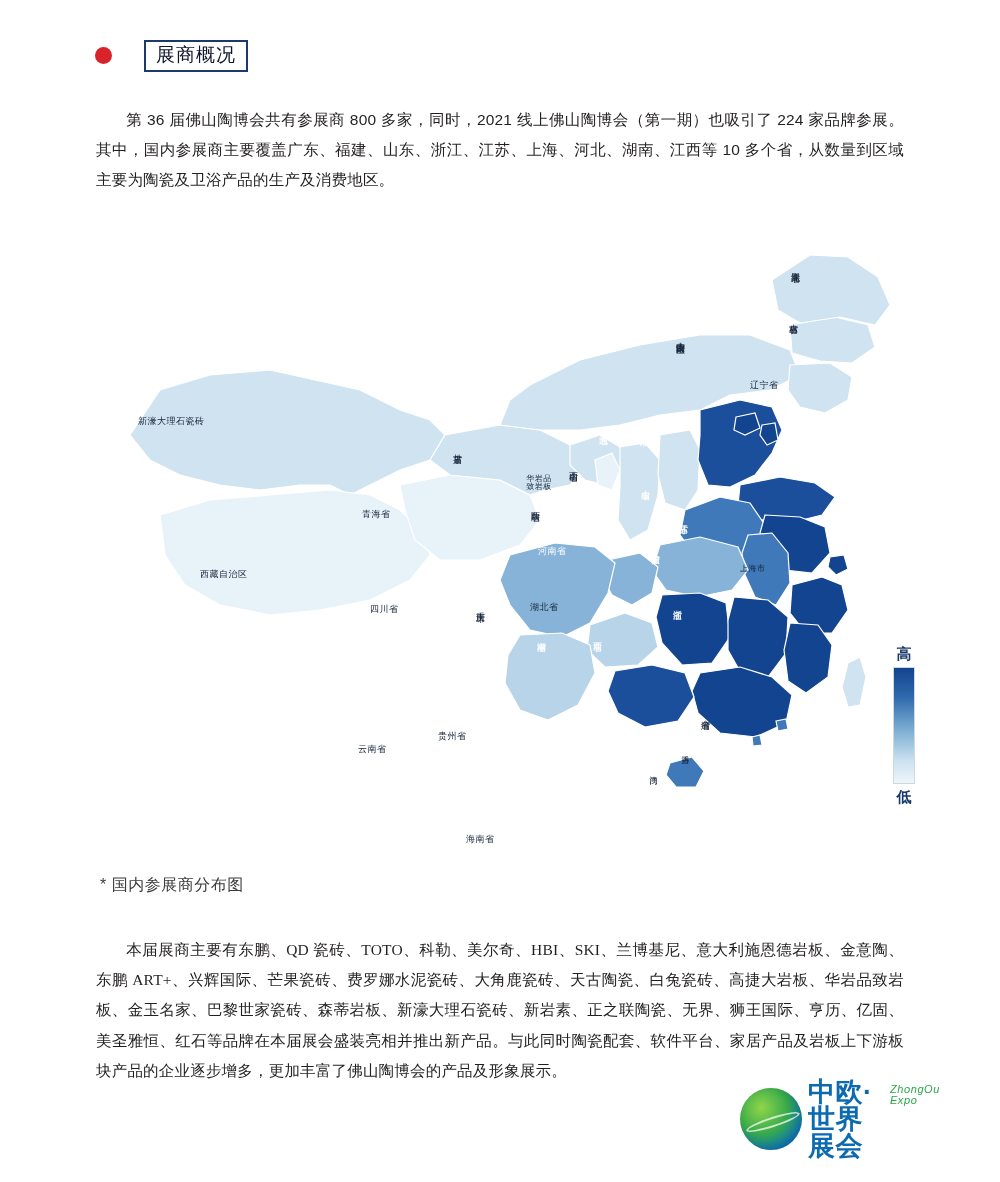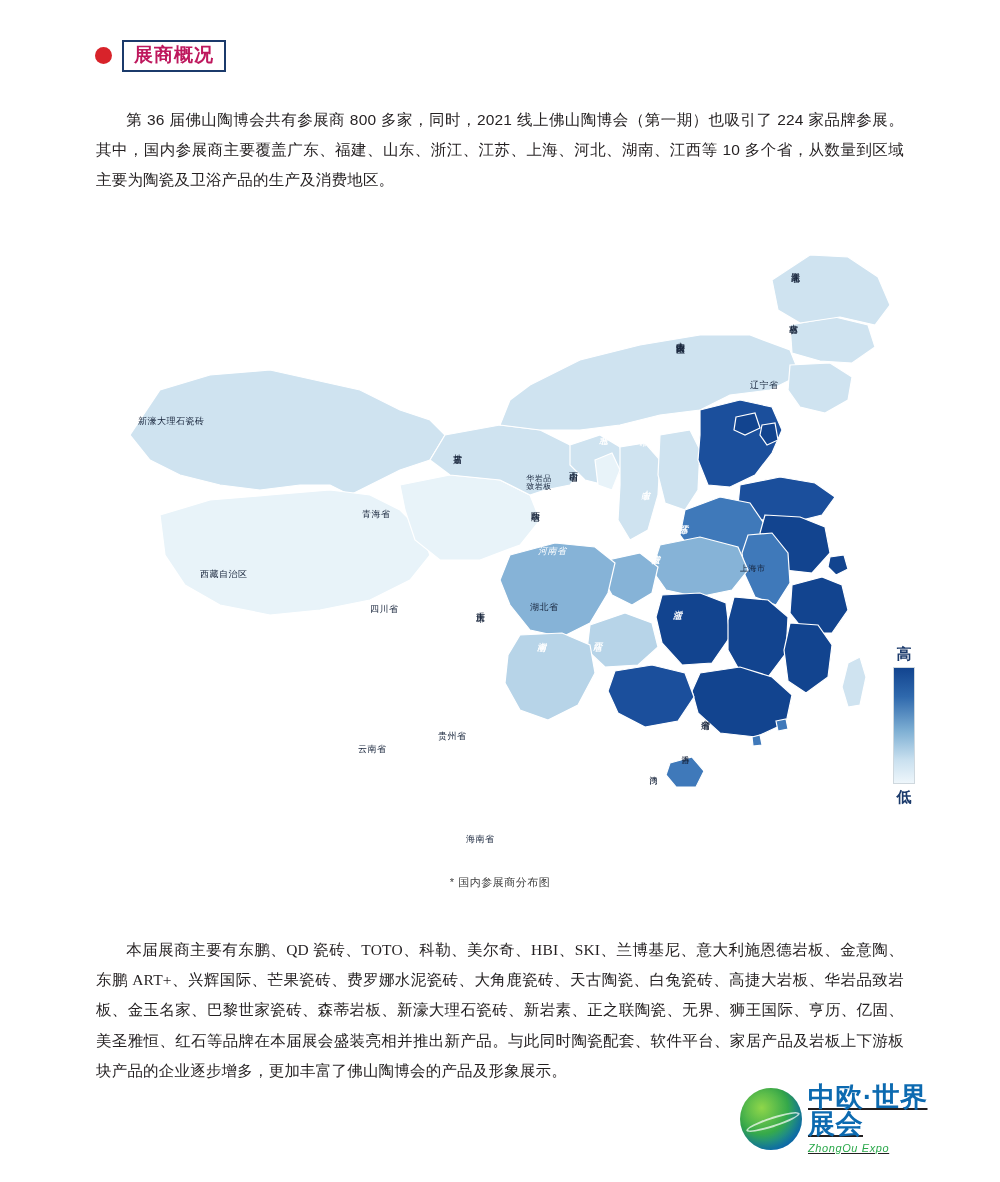--- a/index.html
+++ b/index.html
@@ -23,10 +23,11 @@
   .header-title{
     border:2px solid #1b3a6b;
     padding:3px 10px 4px 10px;
-    font-size:19px;font-weight:bold;
+    font-size:19px;font-weight:normal;
     letter-spacing:1px;
-    color:#be185d;
+    color:#0f172a;
     line-height:1.1;
+    margin-left:22px;
   }
   
   .para{

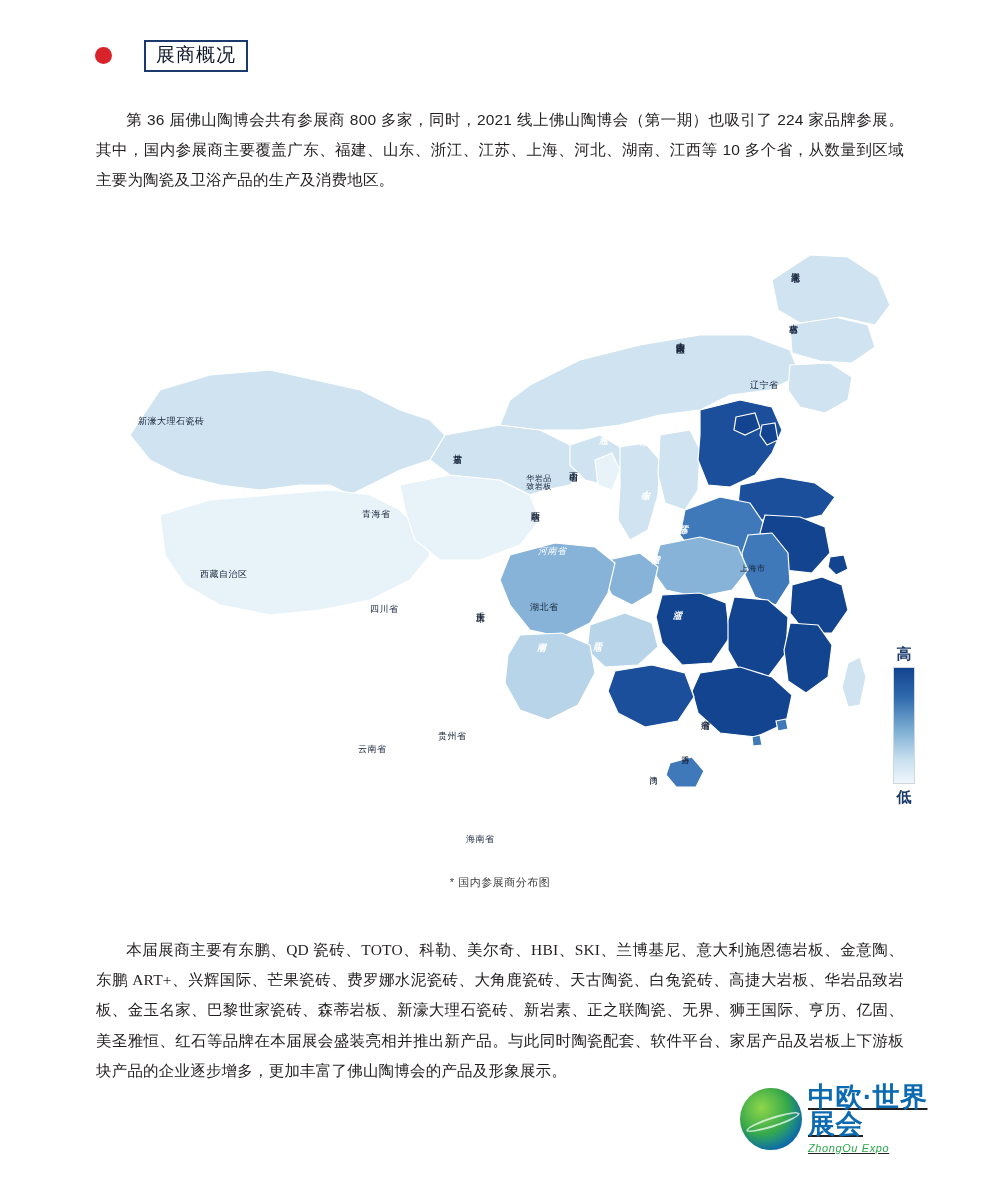--- a/index.html
+++ b/index.html
@@ -80,7 +80,7 @@
     pointer-events:none;
   }
   .plabel.vert{writing-mode:vertical-rl;text-orientation:upright;}
-  .plabel.light{color:#ffffff;font-style:italic;}
+  .plabel.light{color:#ffffff;}
   .plabel.tiny{font-size:8px;}
   
   .logo{

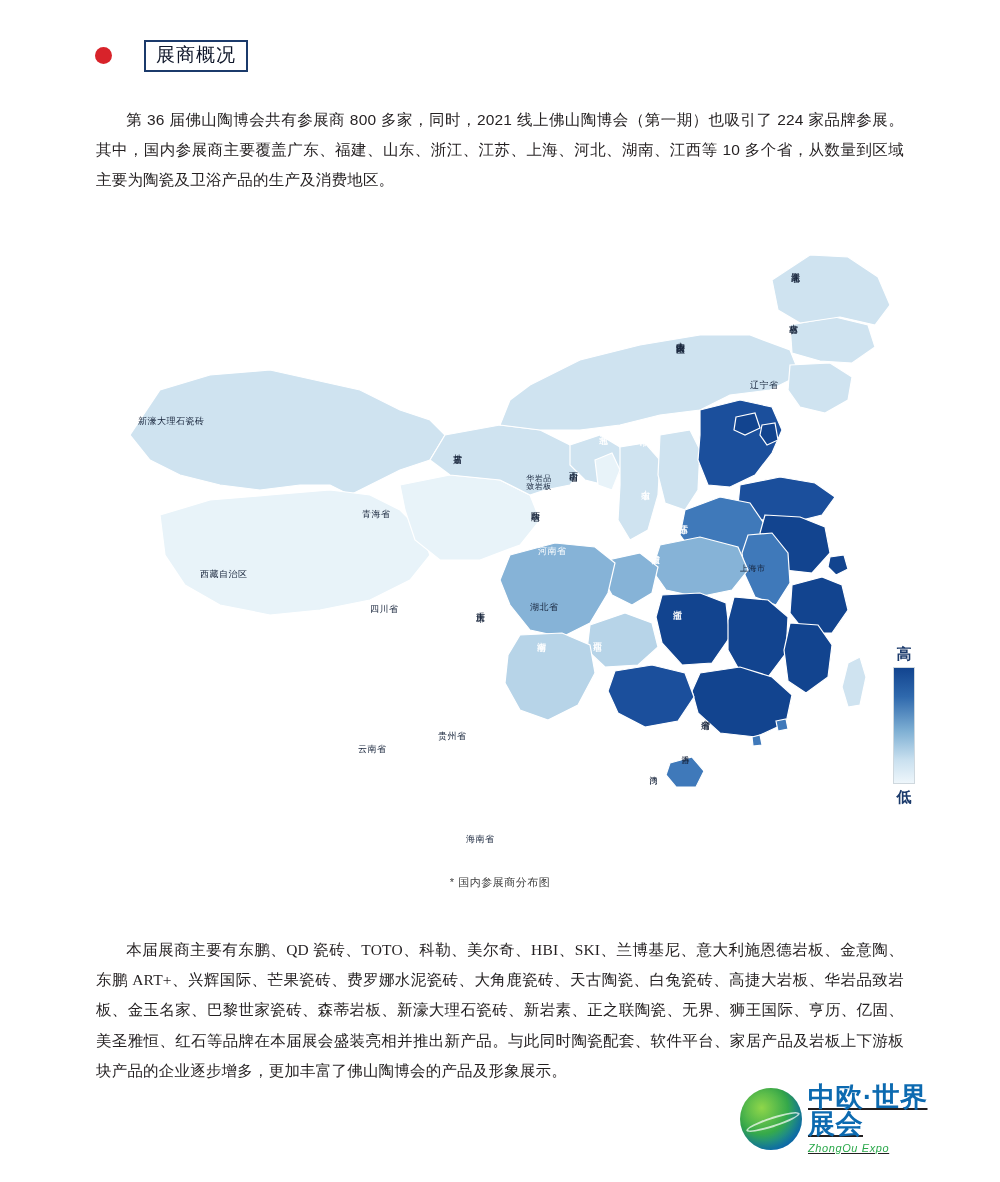--- a/index.html
+++ b/index.html
@@ -50,8 +50,7 @@
   .map-svg{display:block;width:800px;height:700px;}
   .map-caption{
     position:absolute;left:0;top:690px;width:800px;
-    text-align:center;
-    font-size:11px;color:#3c3c3c;
+    font-size:16px;color:#3c3c3c;
     letter-spacing:0.5px;
   }
   

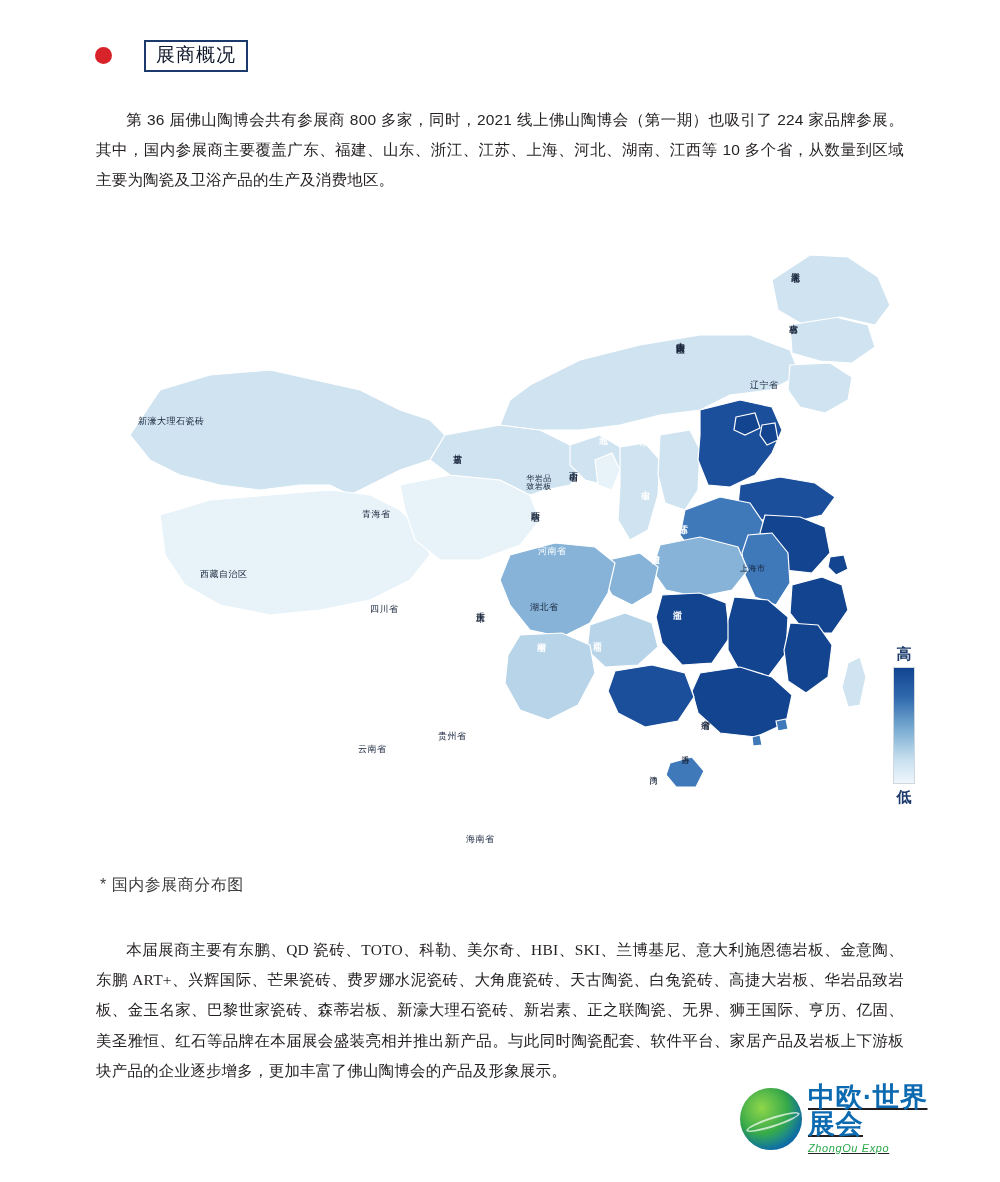--- a/index.html
+++ b/index.html
@@ -100,7 +100,7 @@
     border:2px solid rgba(255,255,255,.7);
     transform:rotate(-18deg);
   }
-  .logo-text{display:flex;flex-direction:column;line-height:1;text-decoration:underline;}
+  .logo-text{display:flex;flex-direction:row;line-height:1;}
   .logo-main{
     font-size:27px;font-weight:bold;color:#0c6ab0;
     letter-spacing:0.5px;

